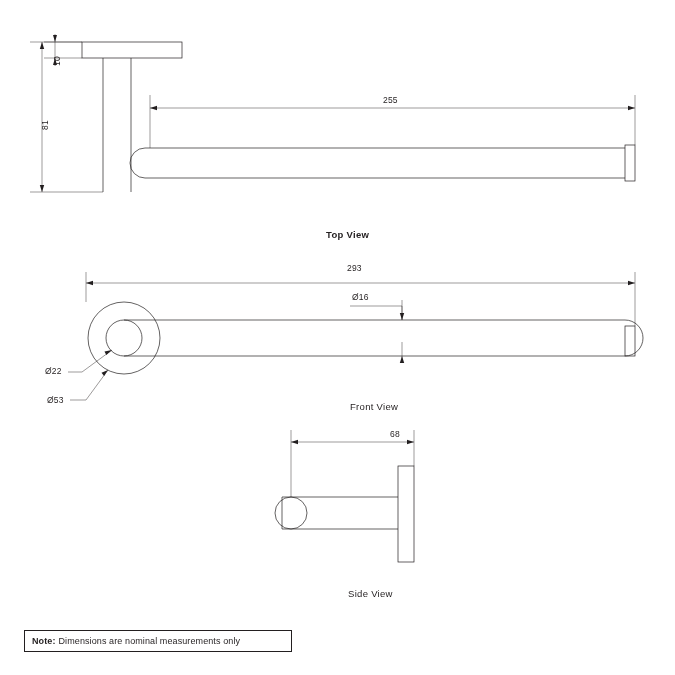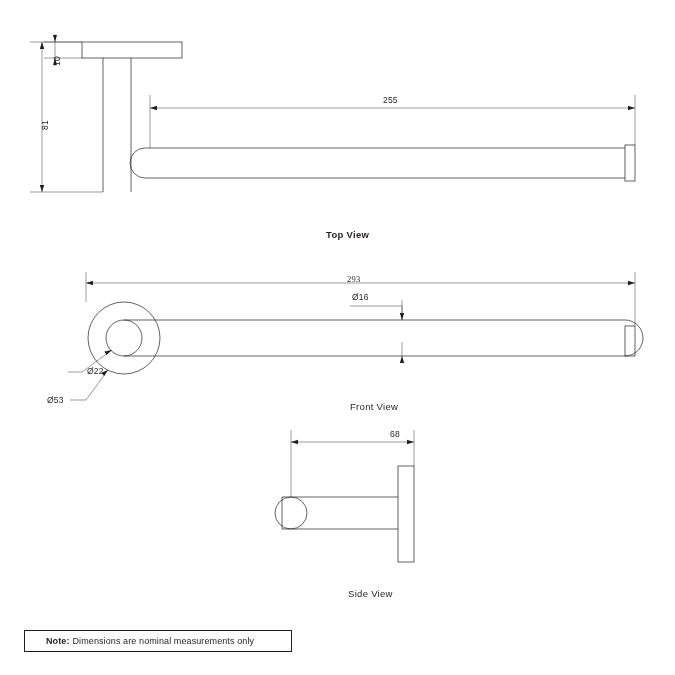--- a/index.html
+++ b/index.html
@@ -157,7 +157,7 @@
 
   <div class="lbl" style="left:383px; top:95px;">255</div>
 
-  <div class="lbl" style="left:347px; top:274px;font-family:Liberation Serif, serif;">293</div>
+  <div class="lbl" style="left:347px; top:263px;">293</div>
 
   <div class="lbl" style="left:352px; top:292px;">Ø16</div>
 

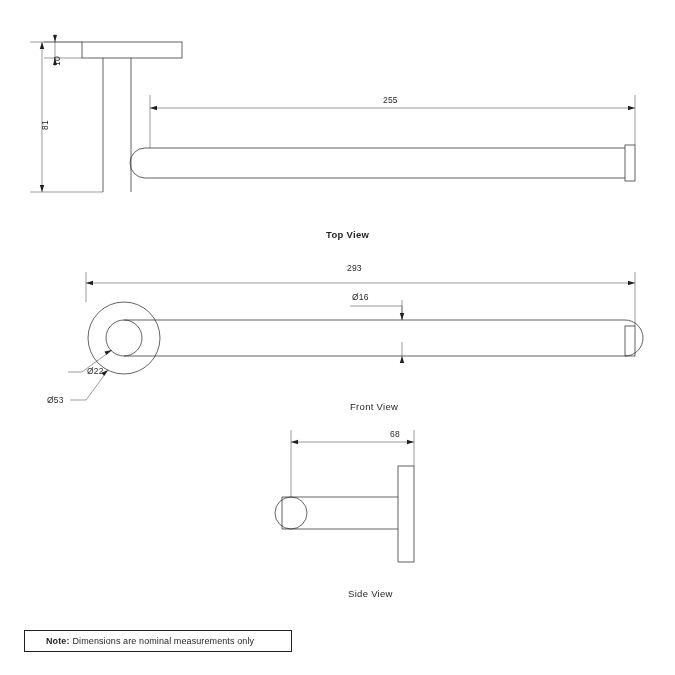--- a/index.html
+++ b/index.html
@@ -161,7 +161,7 @@
 
   <div class="lbl" style="left:352px; top:292px;">Ø16</div>
 
-  <div class="lbl" style="left:45px; top:366px;margin-left:42px;">Ø22</div>
+  <div class="lbl" style="left:45px; top:366px;">Ø22</div>
 
   <div class="lbl" style="left:47px; top:395px;">Ø53</div>
 

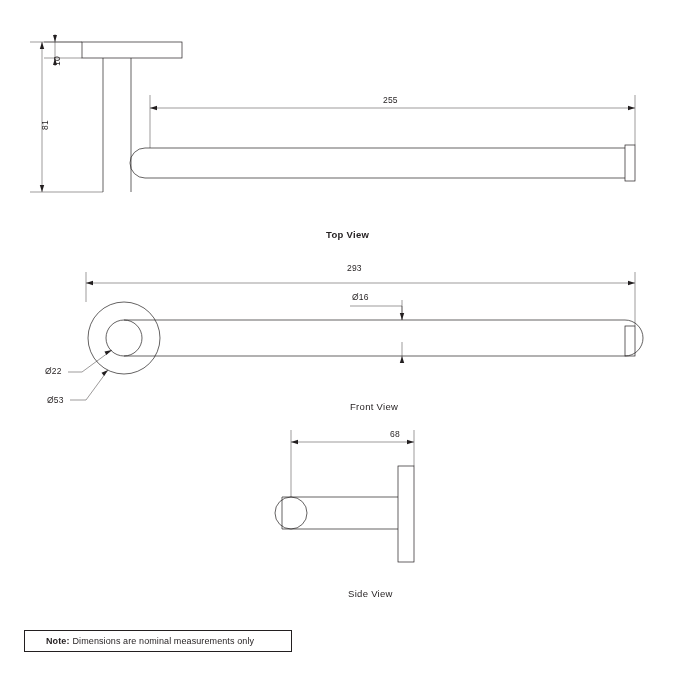--- a/index.html
+++ b/index.html
@@ -55,7 +55,7 @@
     box-sizing: border-box;
     display: flex;
     align-items: center;
-    padding-left: 21px;
+    padding-left: 7px;
     font-size: 9px;
     letter-spacing: 0.1px;
   }

